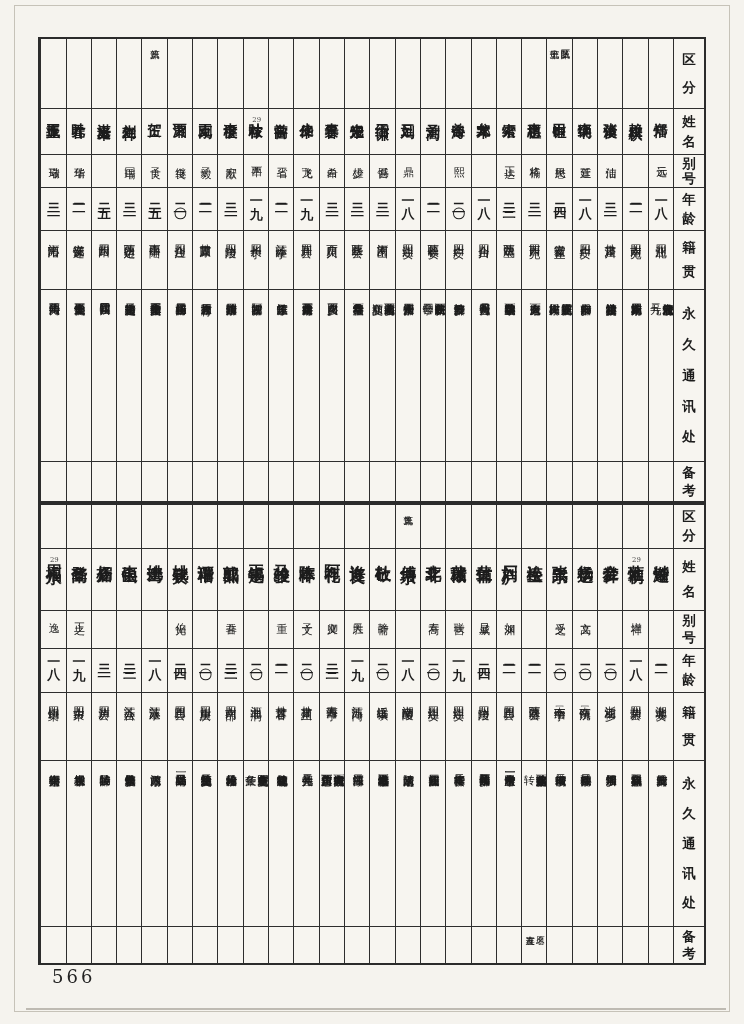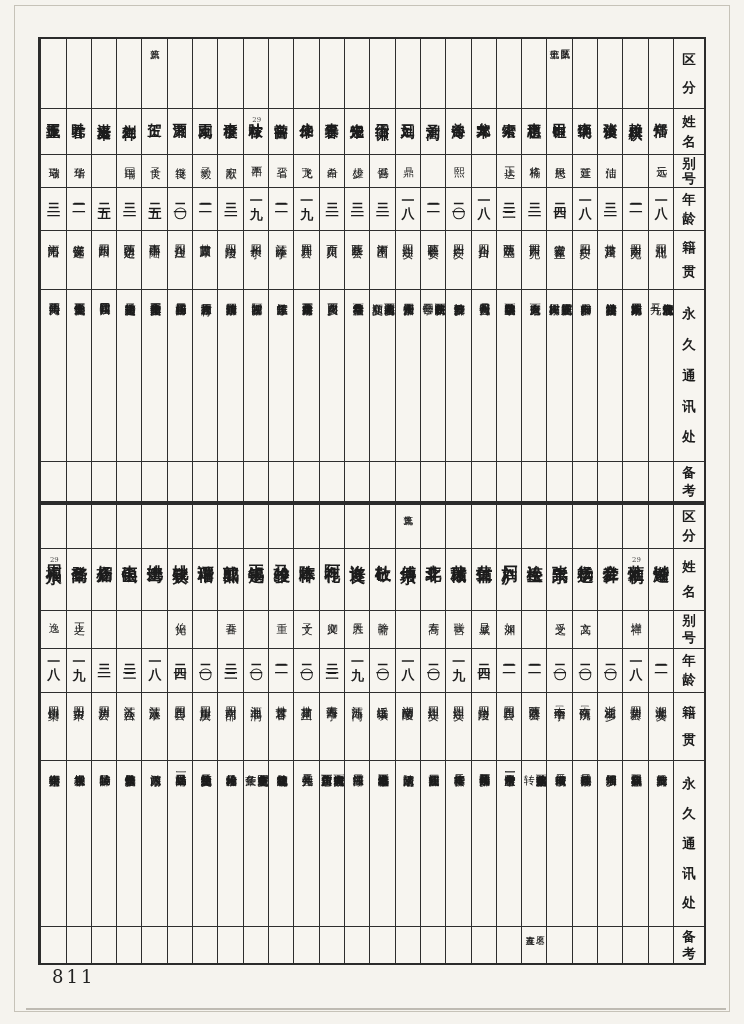--- a/index.html
+++ b/index.html
@@ -1299,7 +1299,7 @@
         </div>
       </div>
     </div>
-  <div class="page-no">811</div>
+  <div class="page-no">566</div>
   <div class="bottom-scan-line"></div>
 </div>
 

